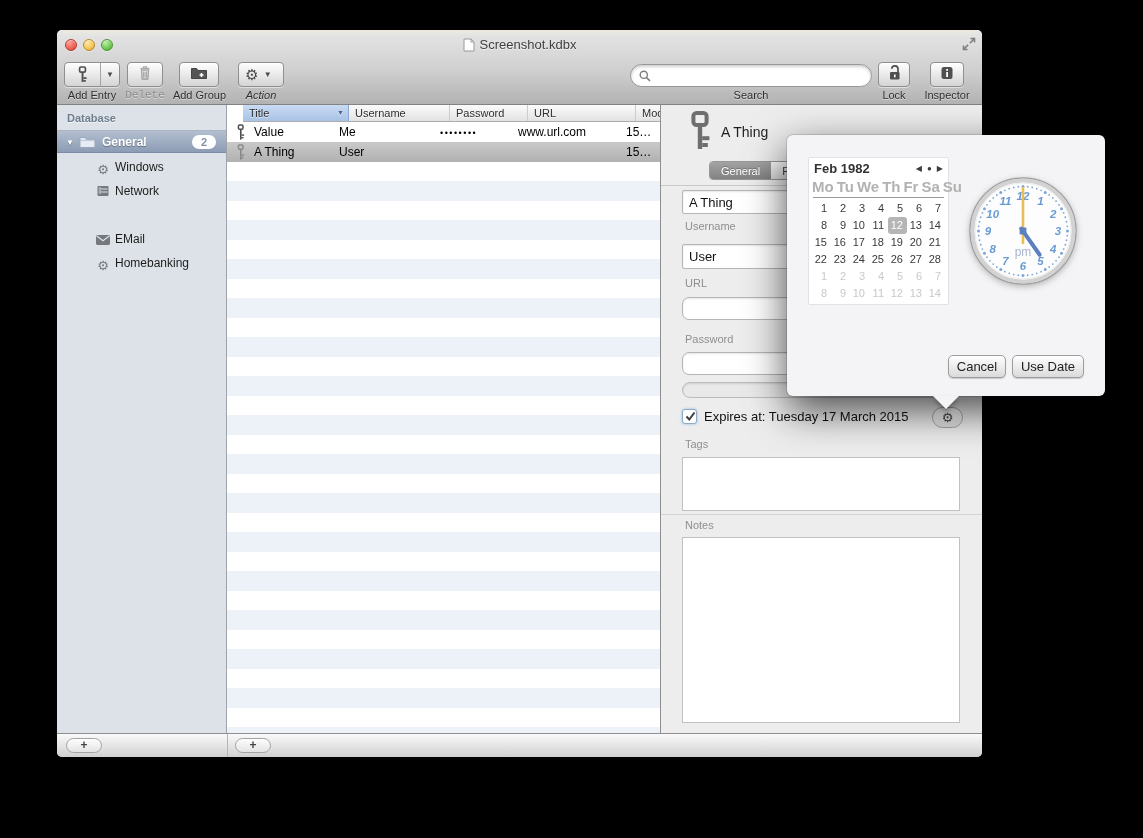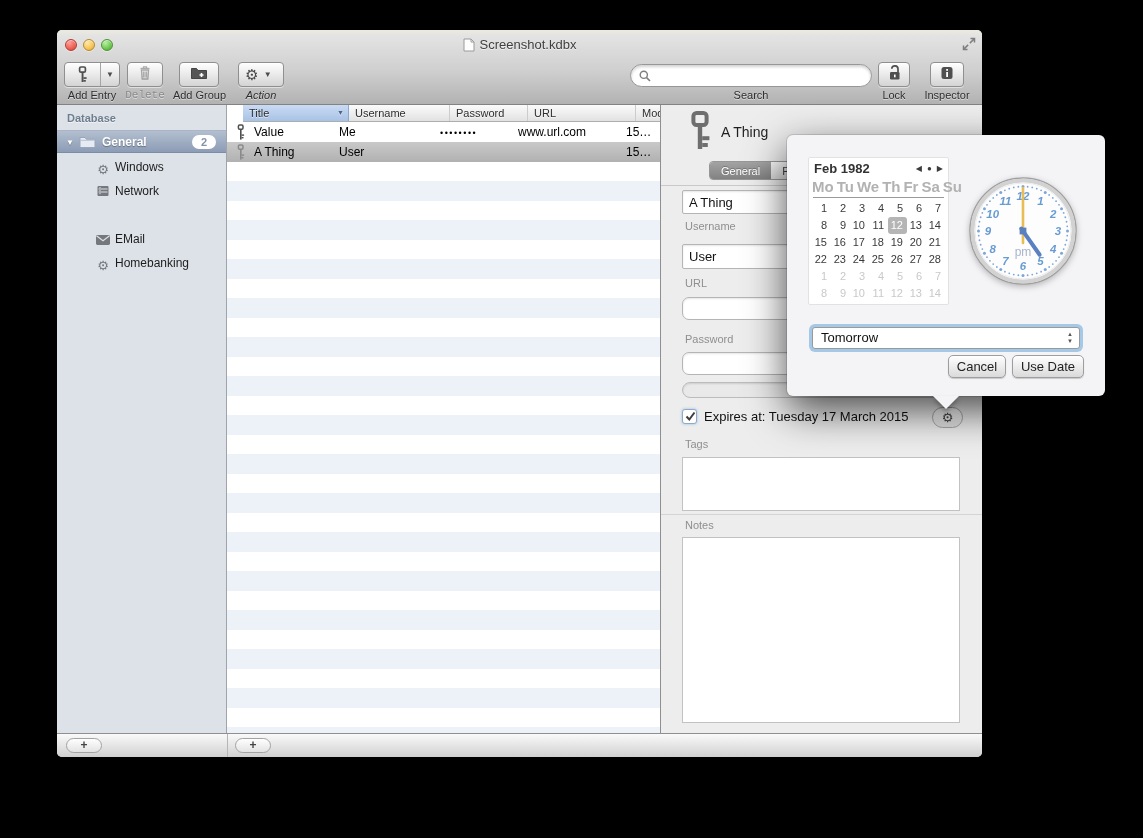--- a/index.html
+++ b/index.html
@@ -528,10 +528,6 @@
       <rect x="-3.4" y="-3.4" width="6.8" height="6.8" fill="#5b80c2"></rect>
     </svg>
 
-    <div class="preset">
-      <span>Tomorrow</span>
-      <span class="steppers">▲<br>▼</span>
-    </div>
 
     <div class="pbtn" style="left:161px;width:58px;">Cancel</div>
     <div class="pbtn" style="left:225px;width:72px;">Use Date</div>

